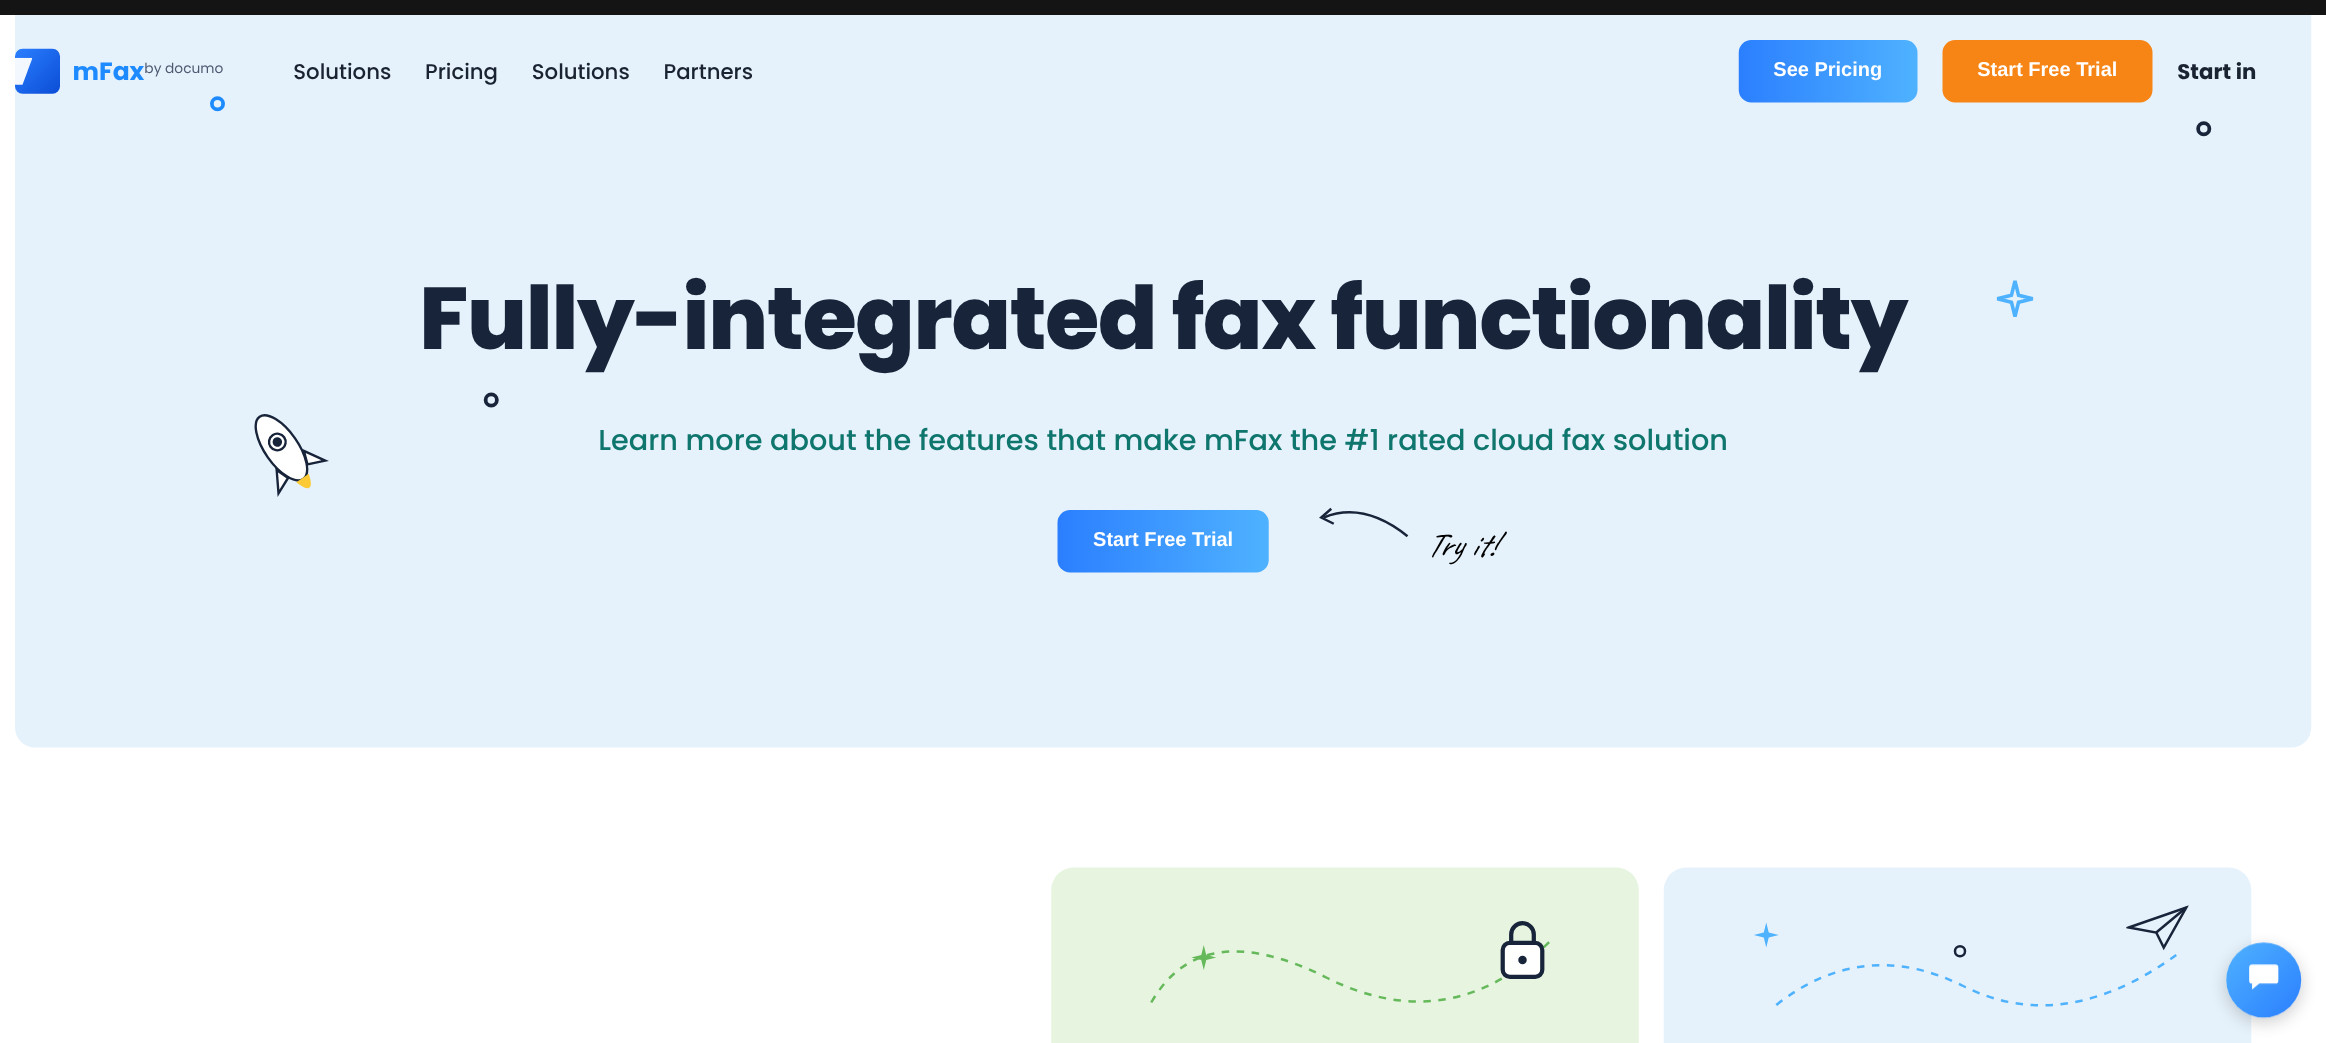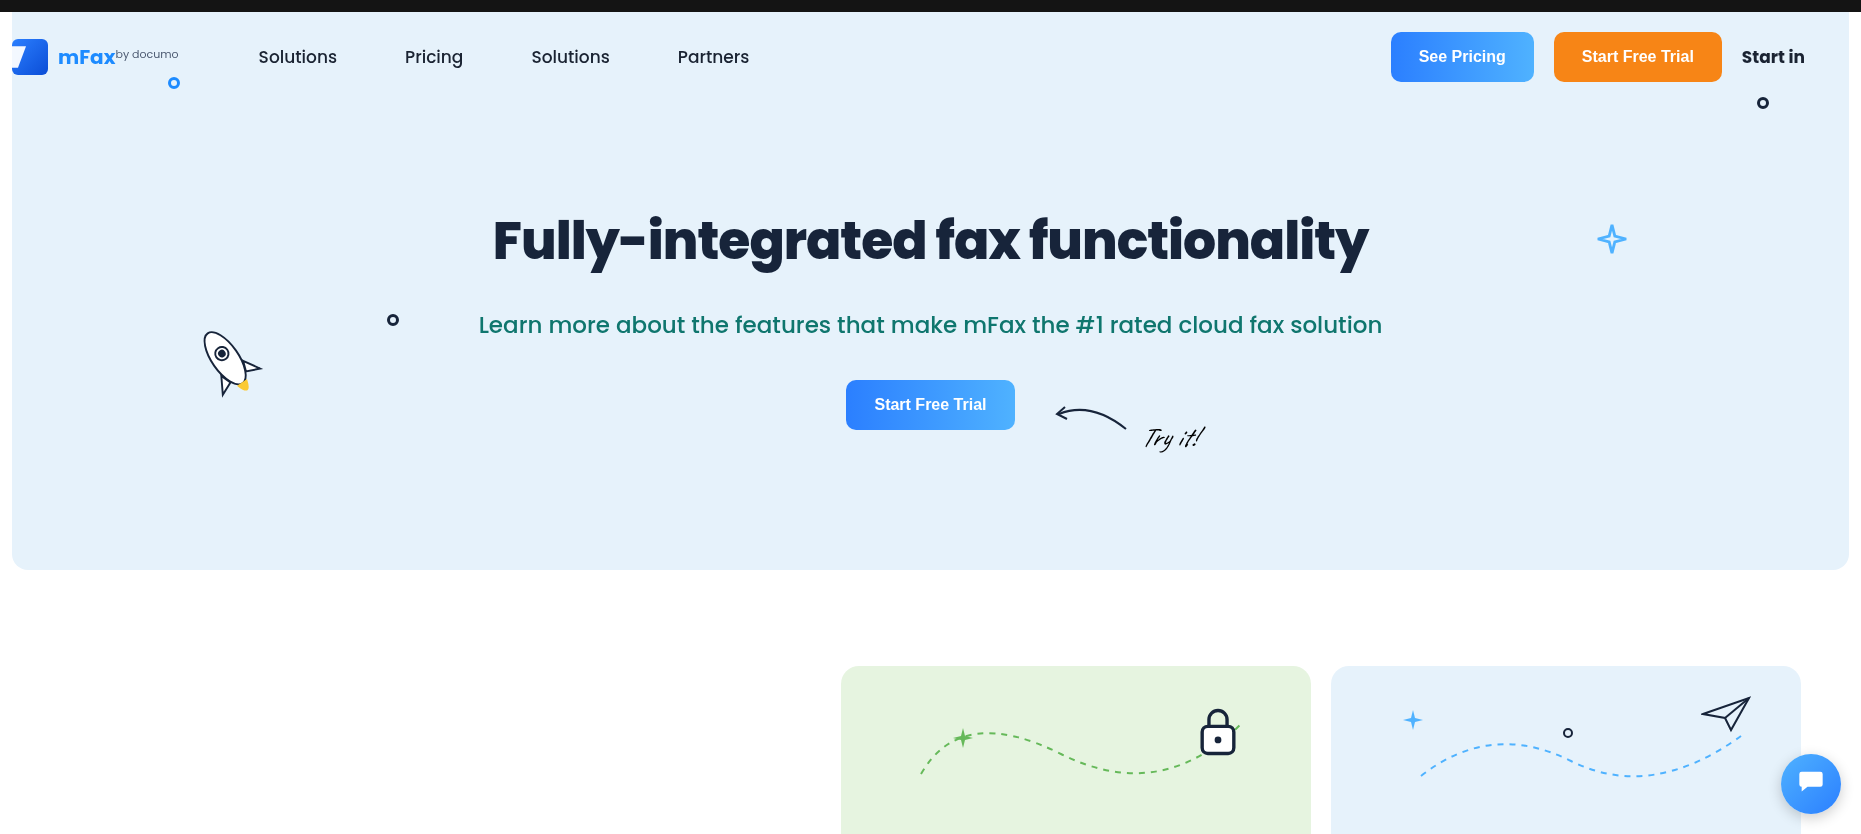--- a/index.html
+++ b/index.html
@@ -80,8 +80,8 @@
   .nav-links {
     display: flex;
     align-items: center;
-    margin-left: 80px;
-    gap: 68px;
+    margin-left: 56px;
+    gap: 27px;
   }
   .nav-link {
     font-size: 17px;

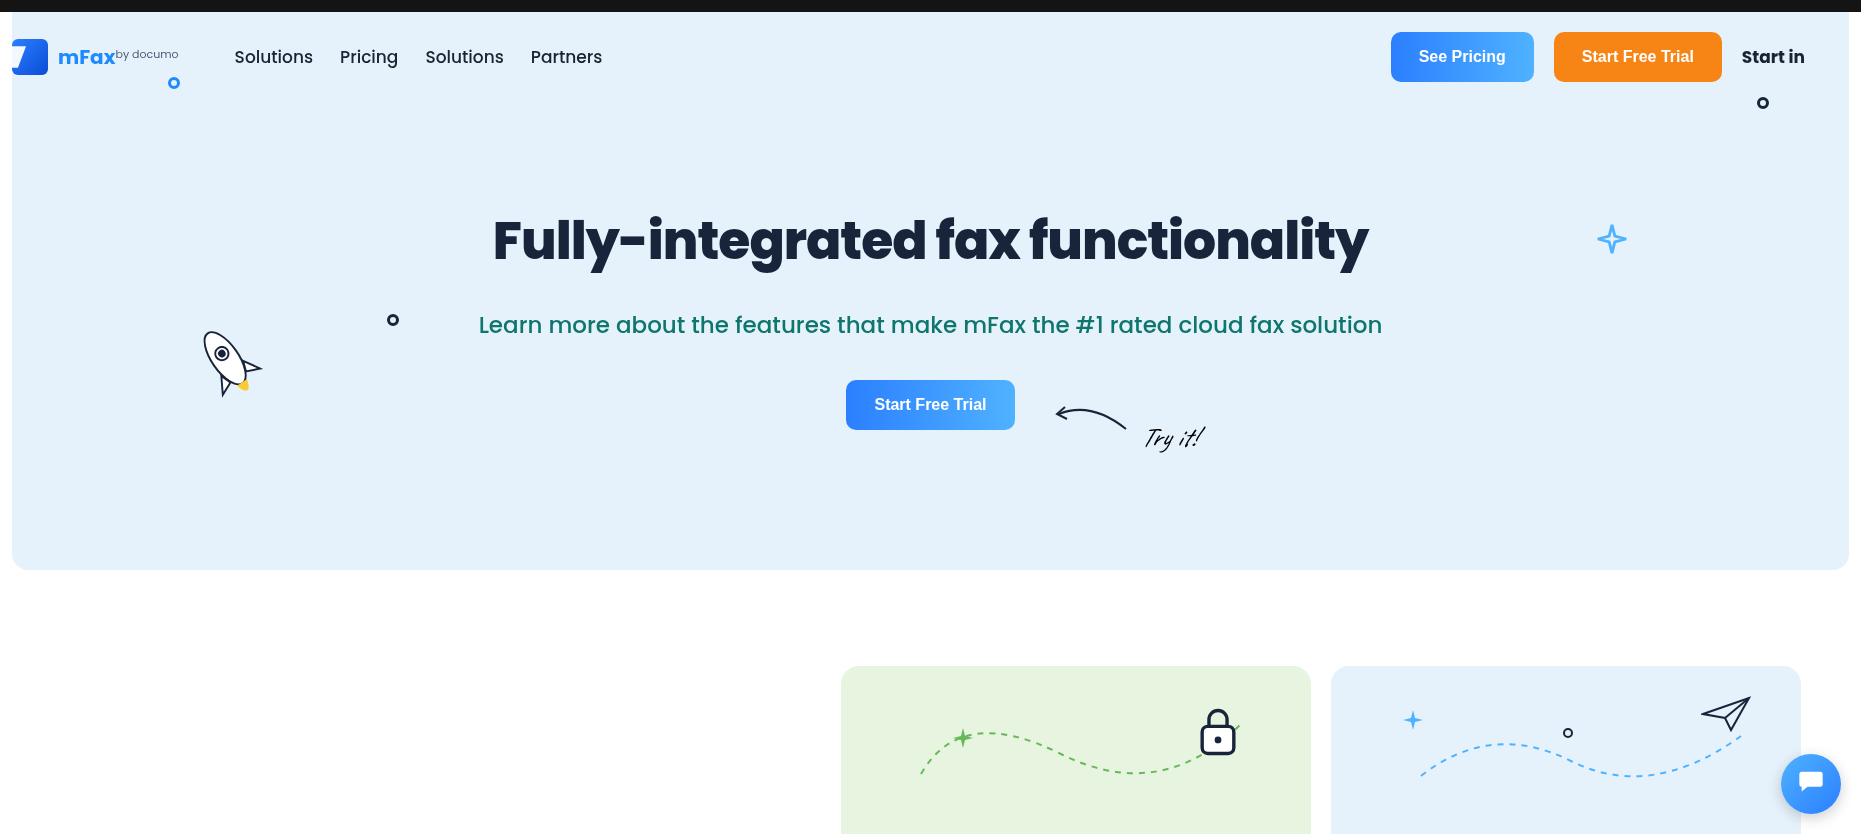--- a/index.html
+++ b/index.html
@@ -125,7 +125,7 @@
     position: relative;
   }
   .hero-title {
-    font-size: 52px;
+    font-size: 70px;
     font-weight: 800;
     color: #17243a;
     letter-spacing: -1px;

